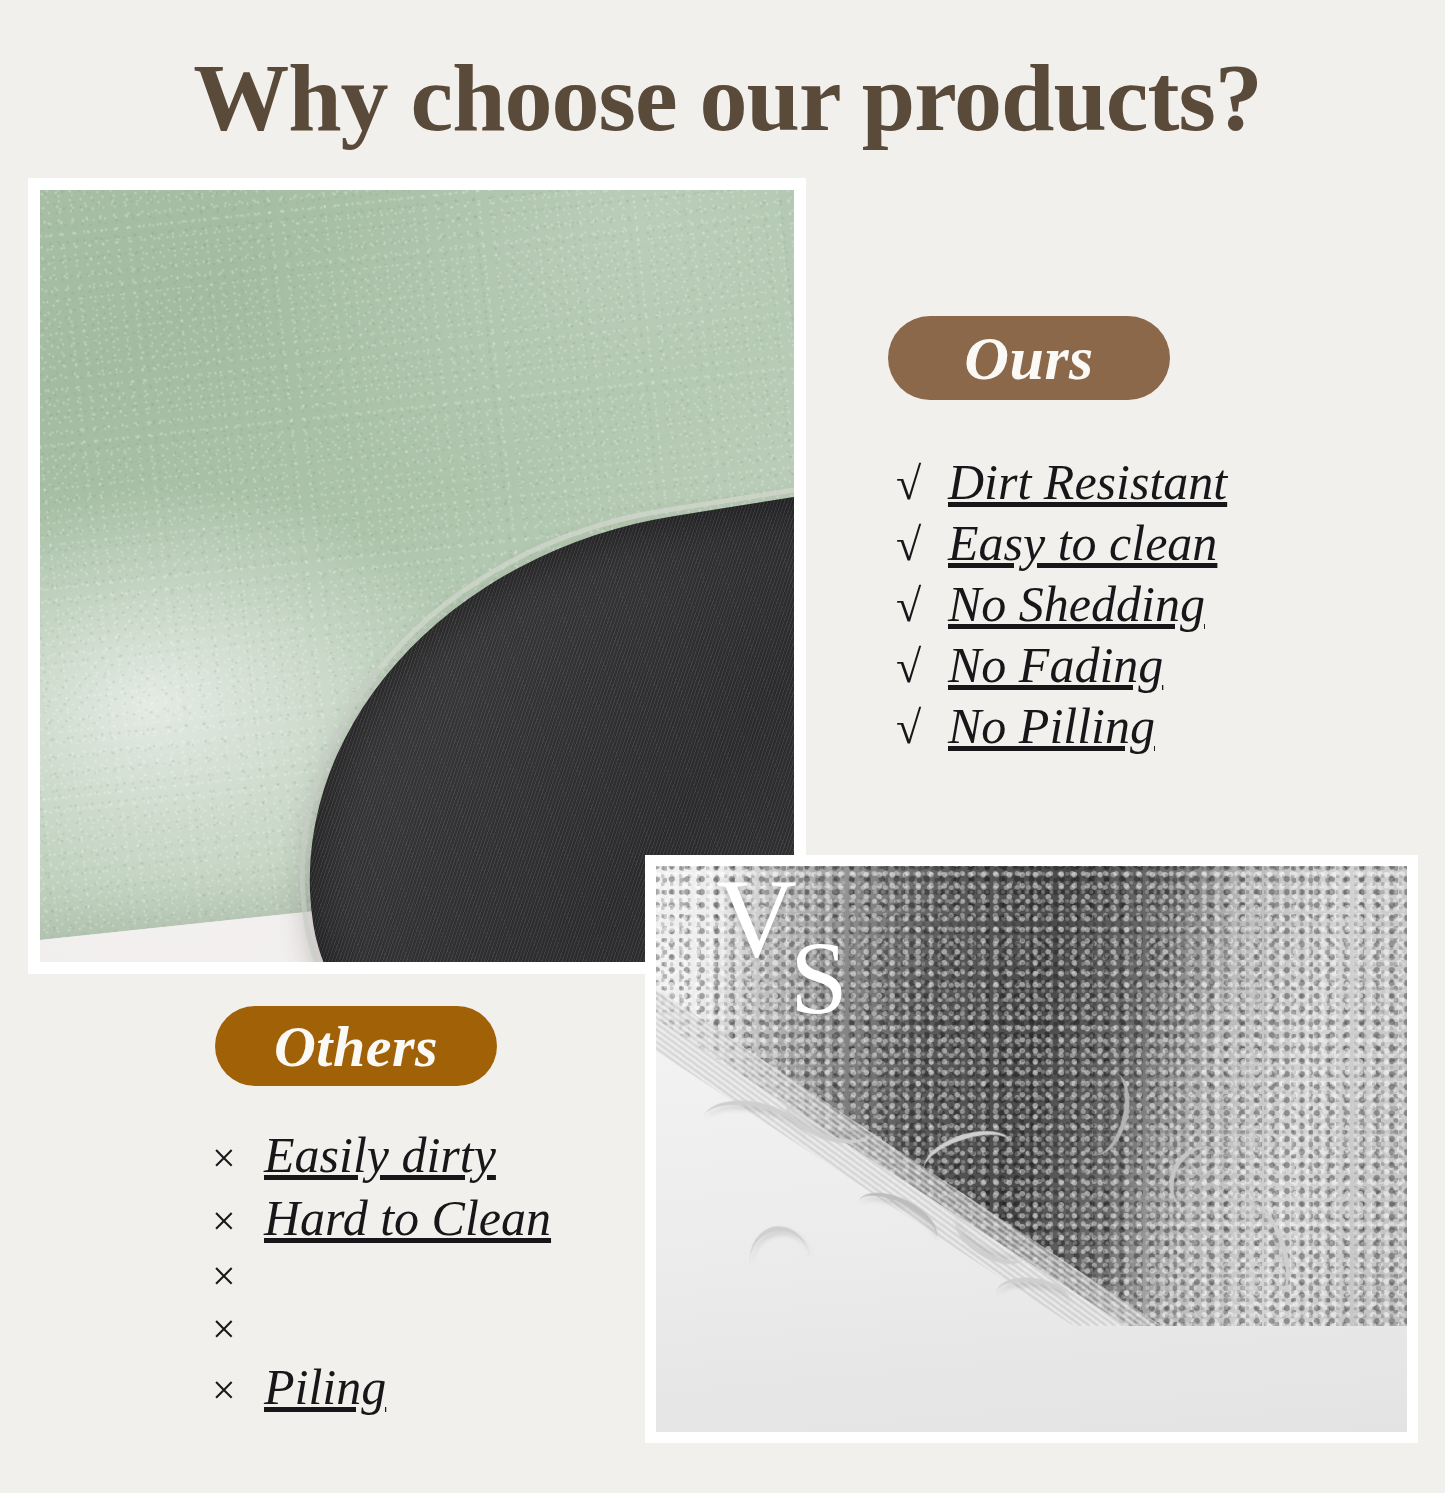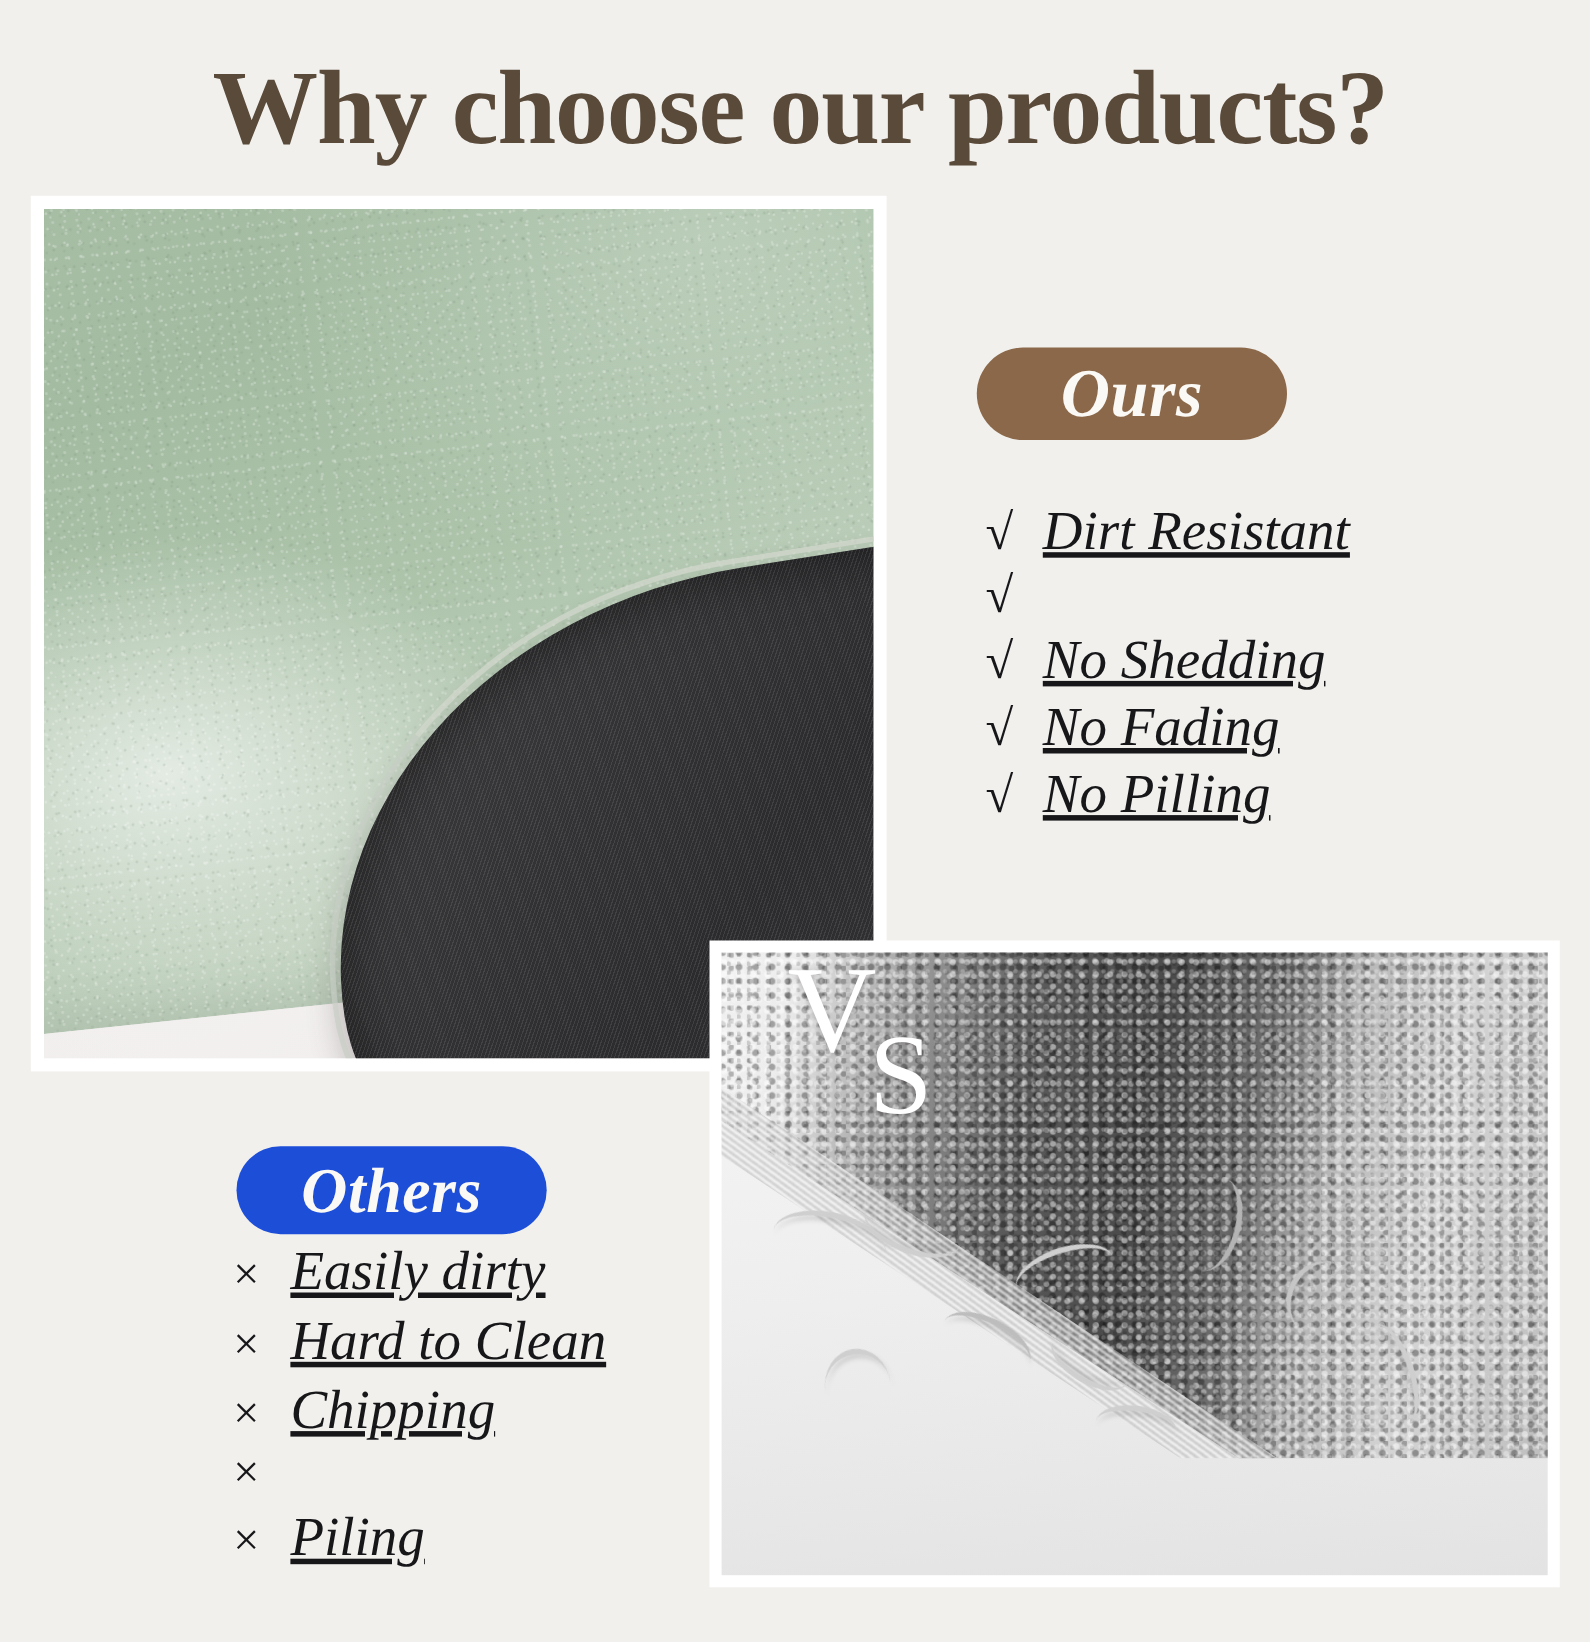--- a/index.html
+++ b/index.html
@@ -368,6 +368,7 @@
   </li>
   <li class="feature-item">
     <span class="mark">√</span>
+    <span class="feature-text">Easy to clean</span>
   </li>
   <li class="feature-item">
     <span class="mark">√</span>

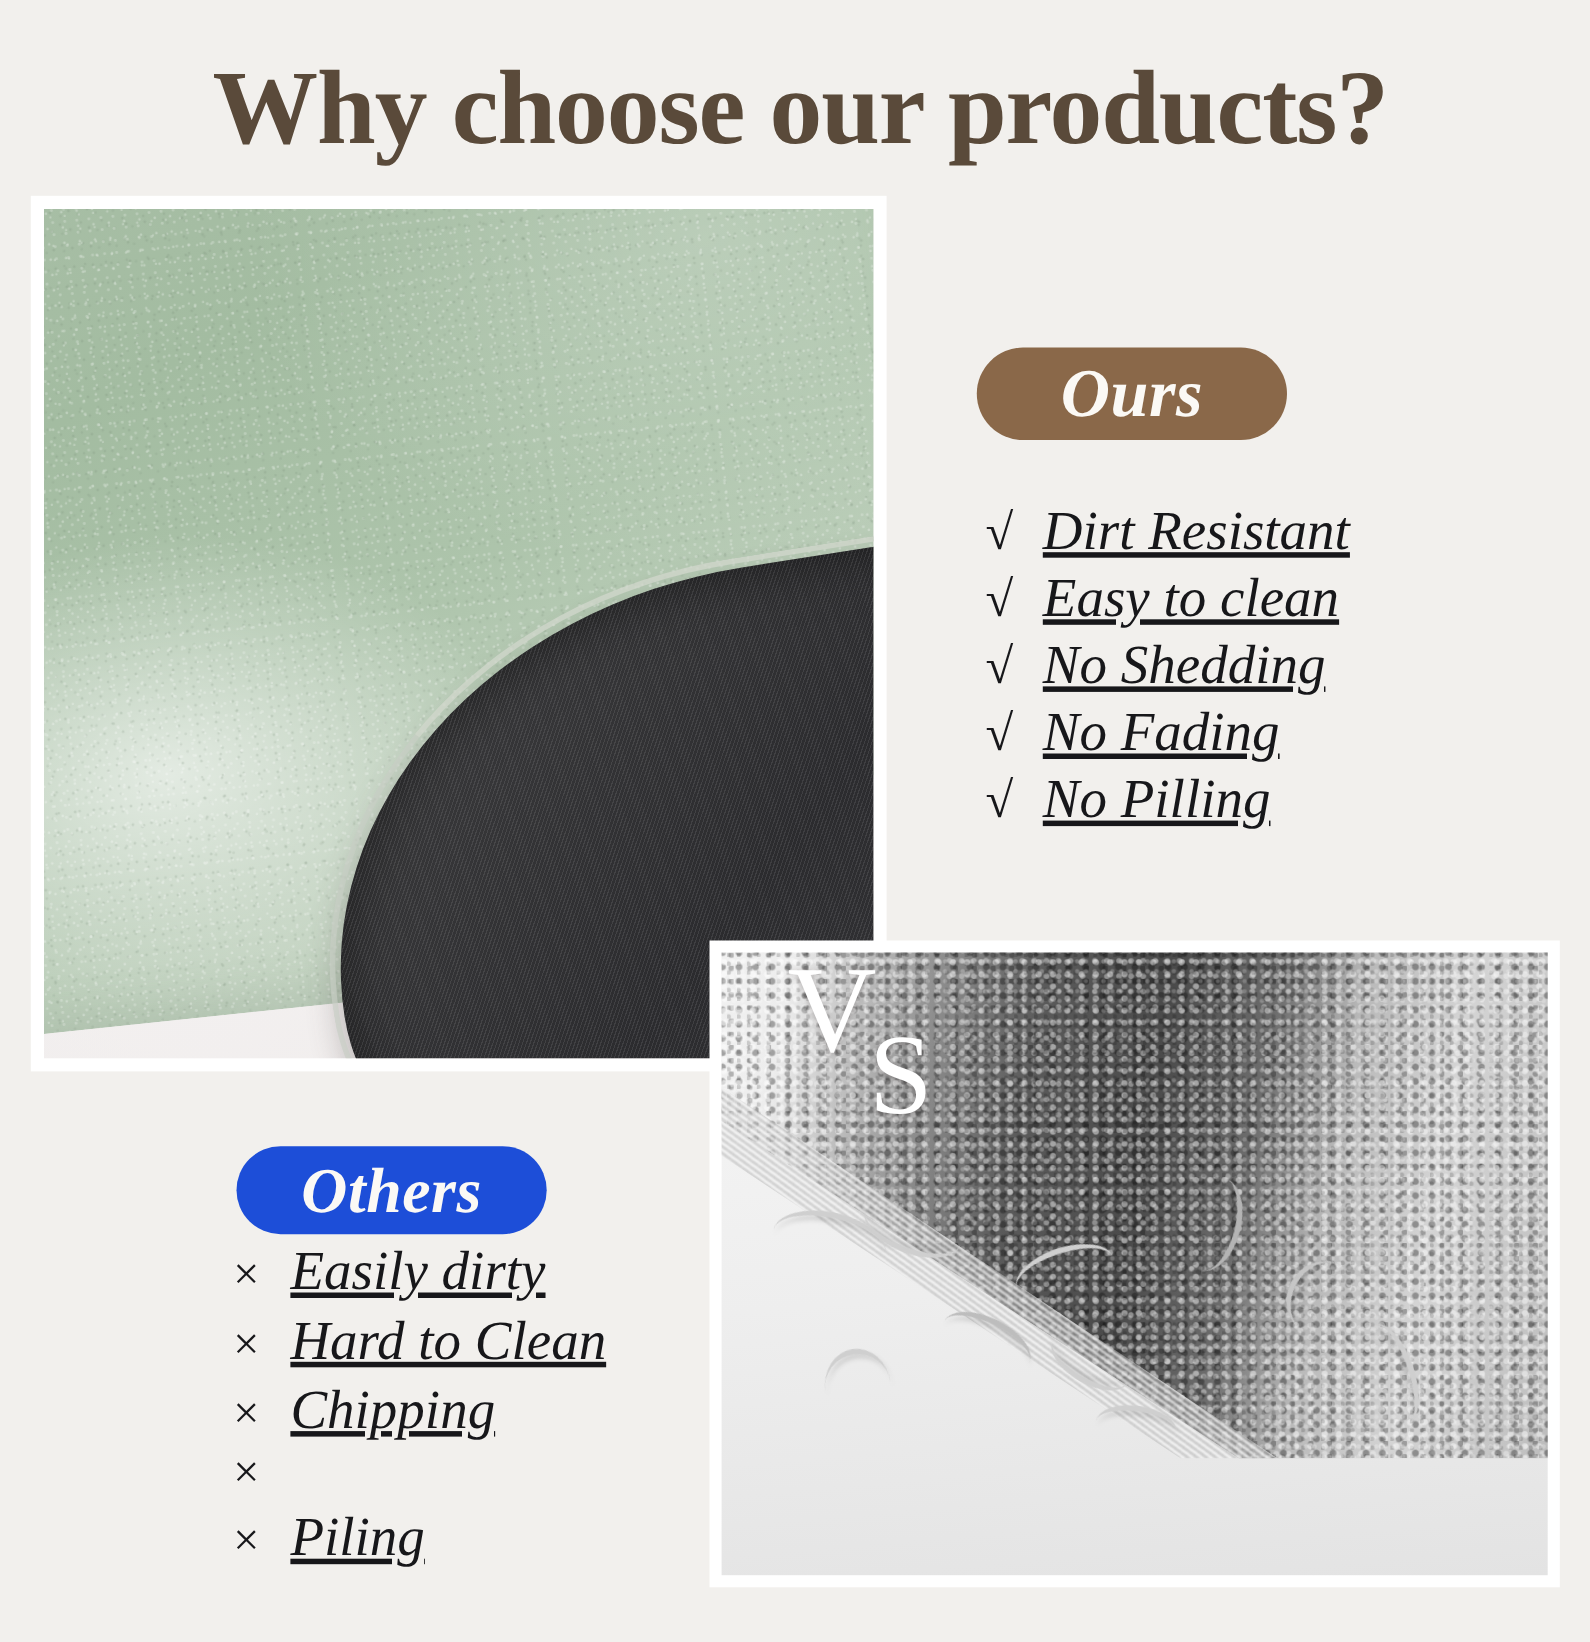--- a/index.html
+++ b/index.html
@@ -279,10 +279,9 @@
     width: 282px;
     height: 80px;
     border-radius: 40px;
-    background: #1d4ed8;
+    background: #a16207;
     font-size: 58px;
     letter-spacing: 0.5px;
-    margin-top: 36px;
   }
 
   

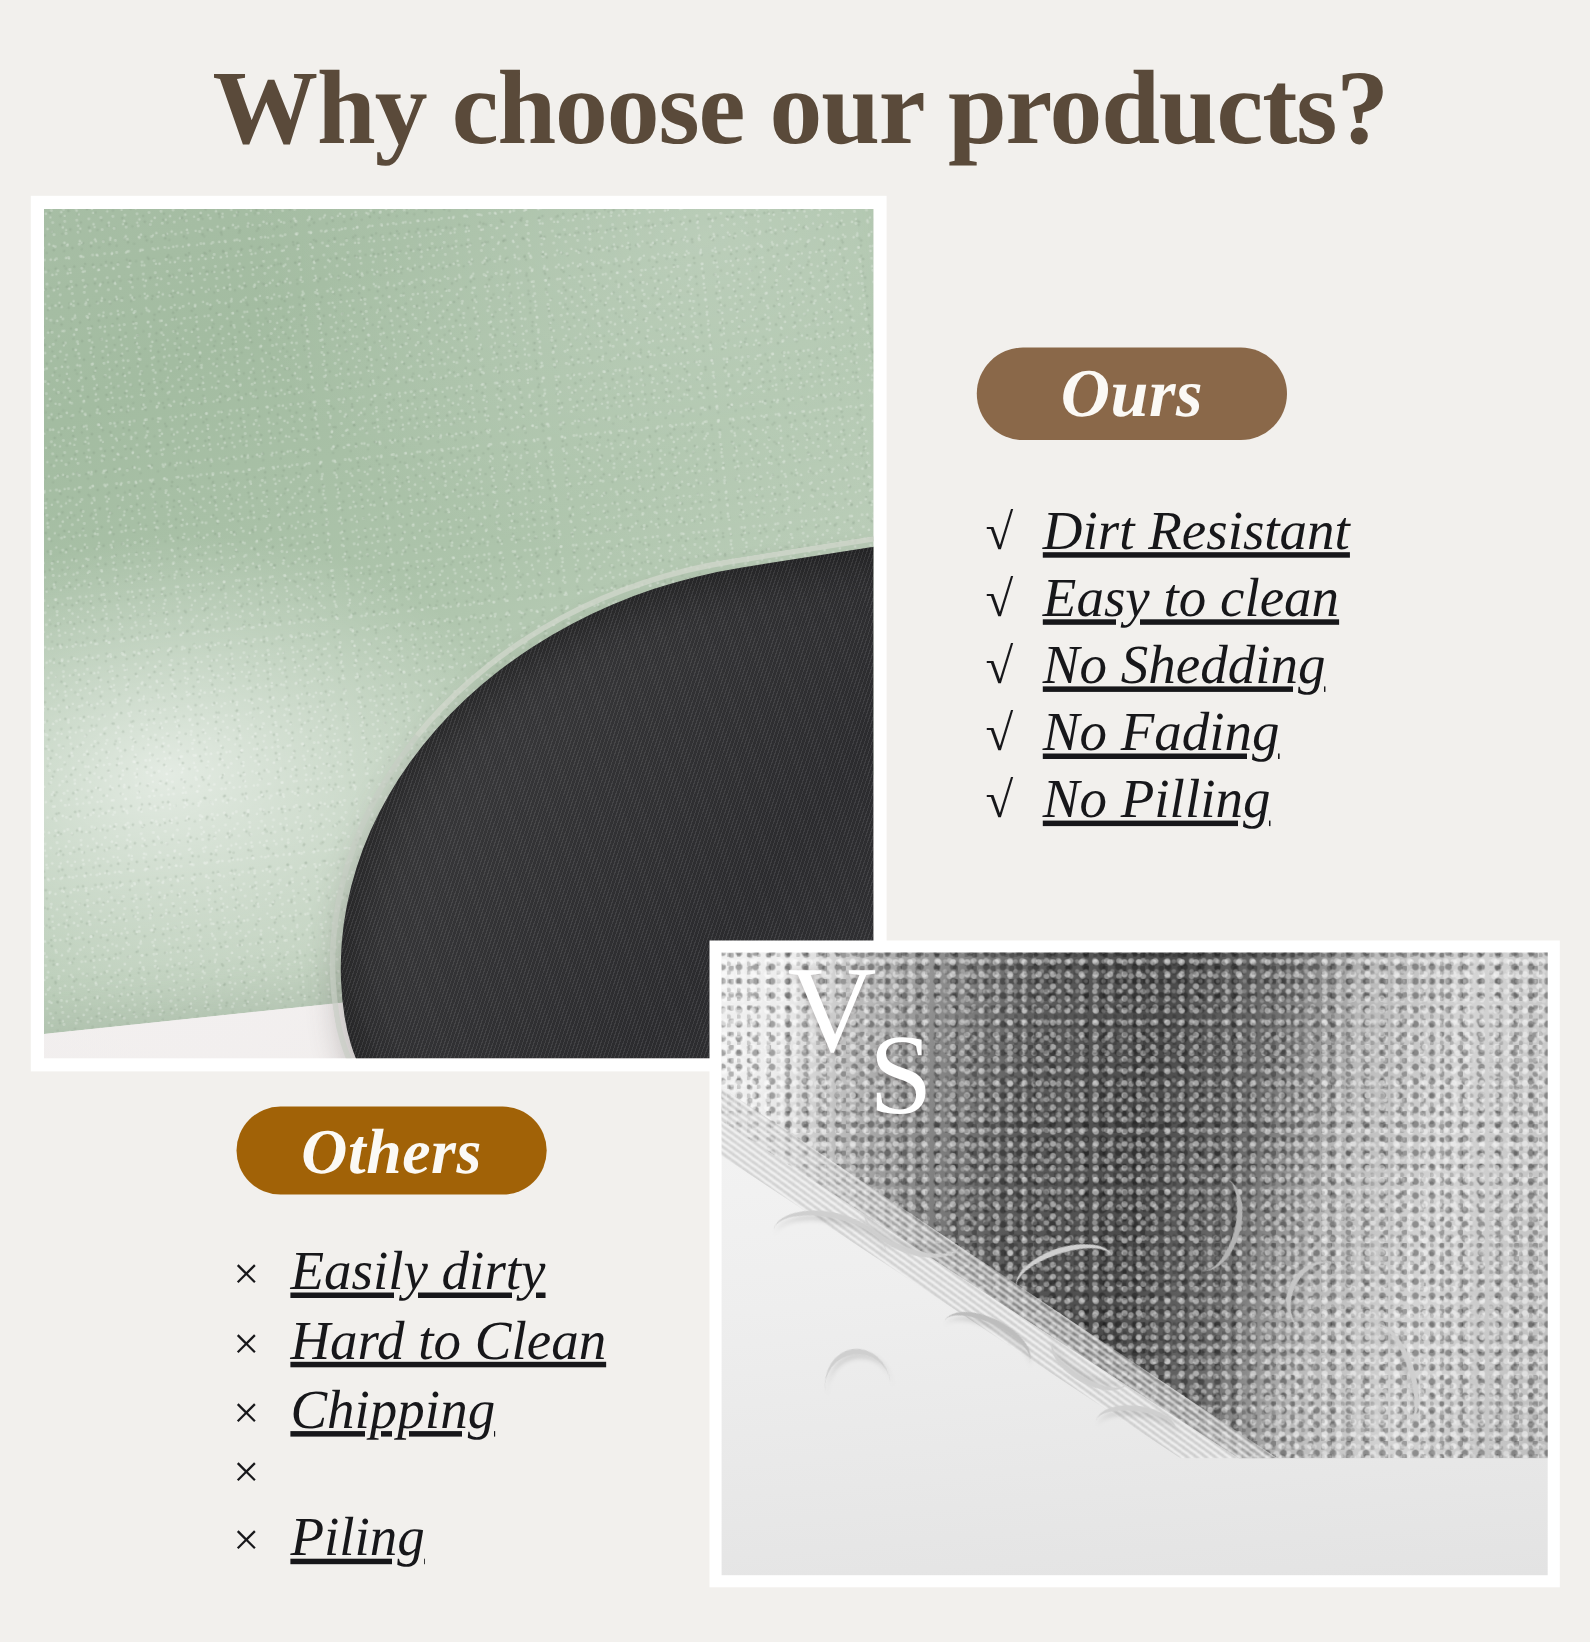--- a/index.html
+++ b/index.html
@@ -398,7 +398,6 @@
   </li>
   <li class="feature-item">
     <span class="mark">×</span>
-    <span class="feature-text">Chipping</span>
   </li>
   <li class="feature-item">
     <span class="mark">×</span>

